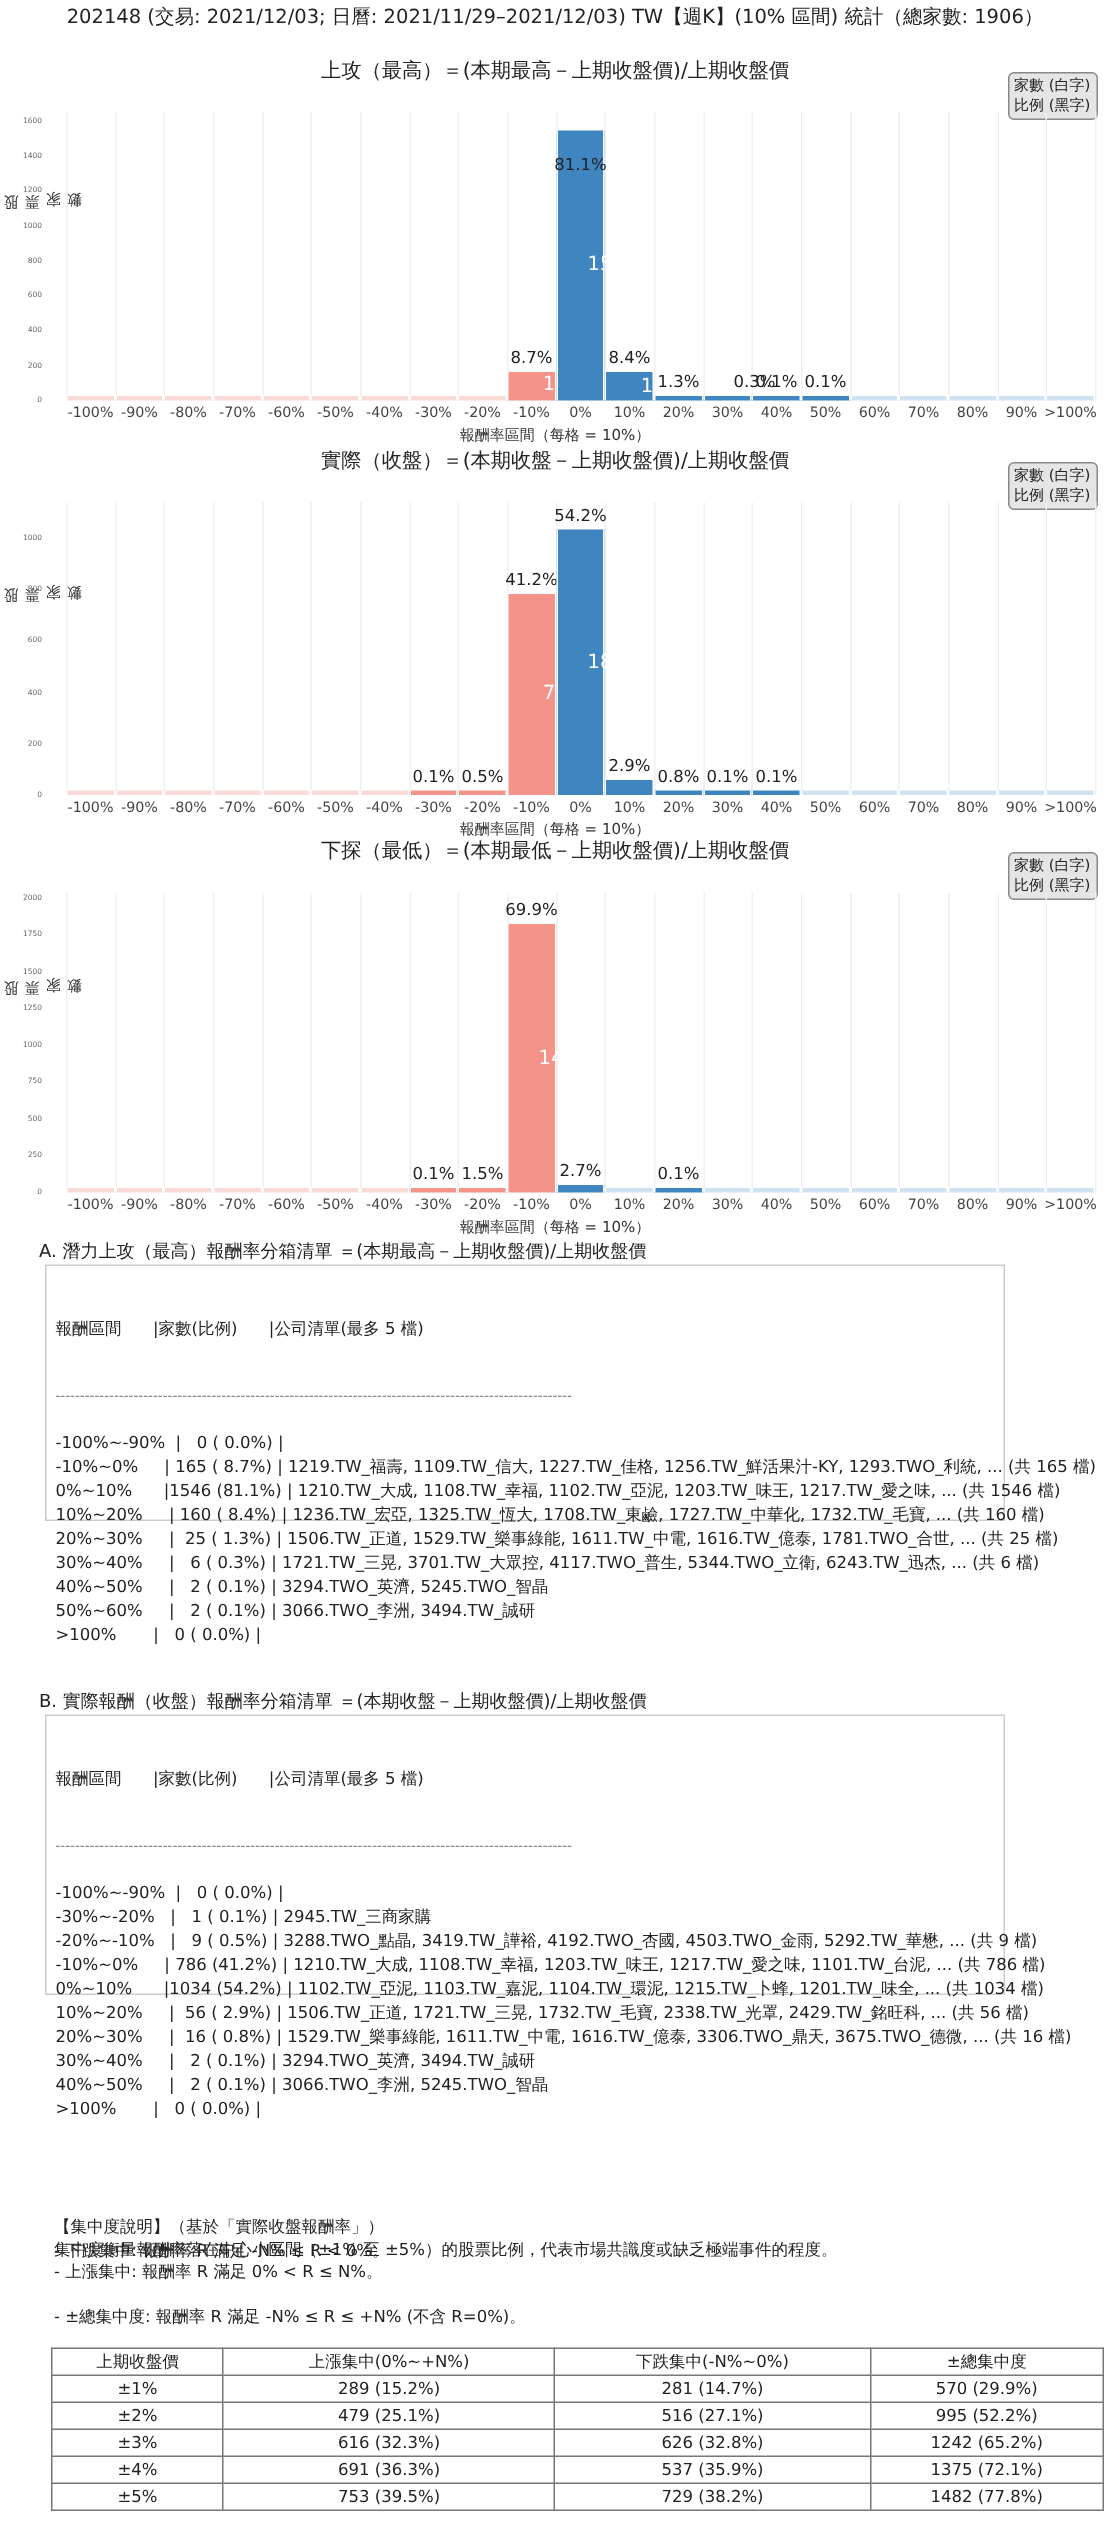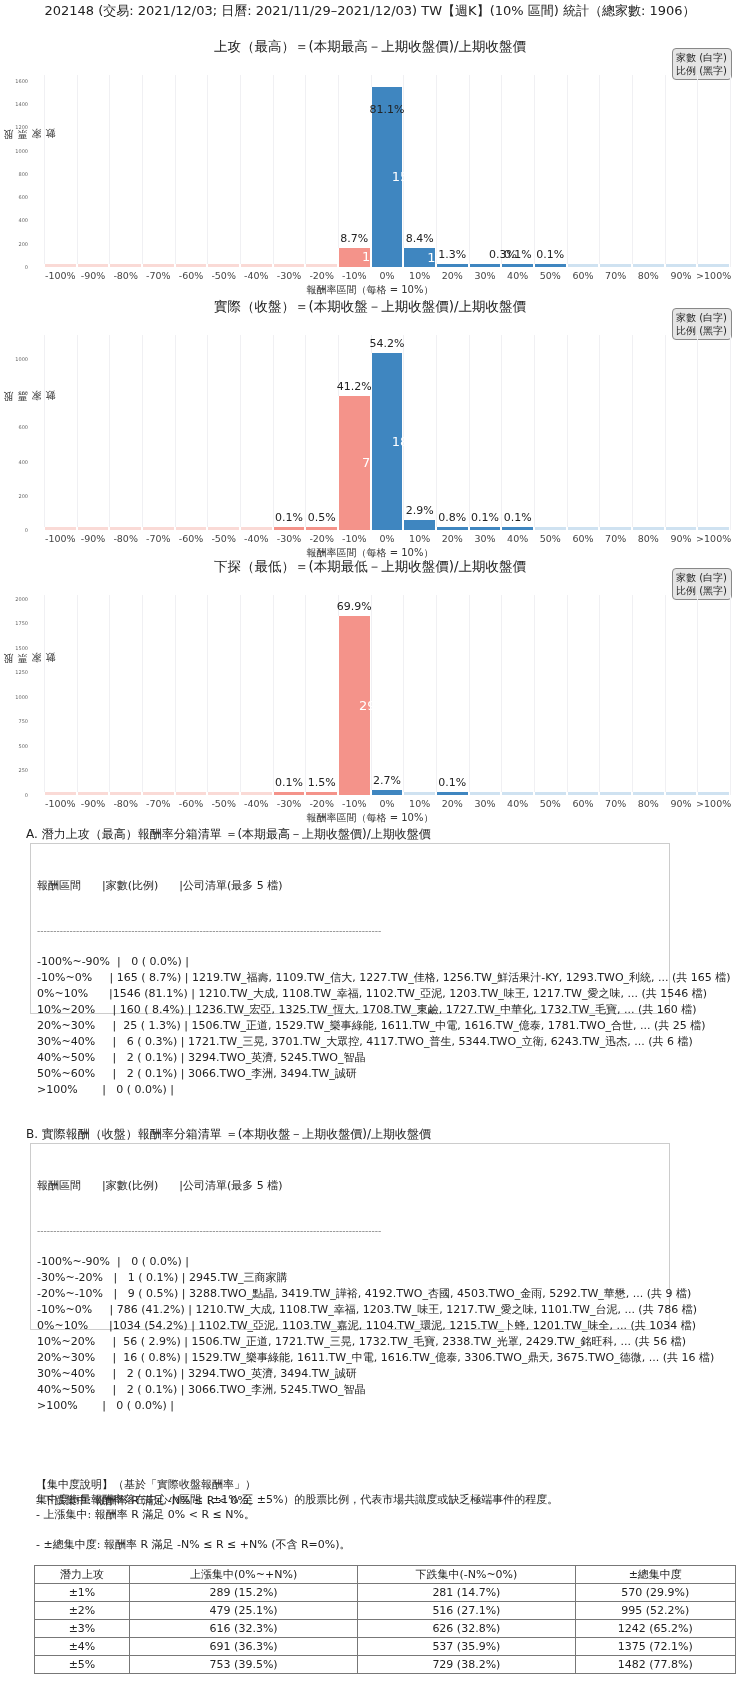--- a/index.html
+++ b/index.html
@@ -283,7 +283,7 @@
         <div class="bar-pct" style="left: 247.667px; top: 181px;">1.5%</div>
         <div class="xtick" style="left: 257.667px; top: 203px;">-20%</div>
         <div class="bar neg" style="left: 294px; width: 32.6667px; height: 178.627px;">
-          <div class="bar-count" style="top: 81.3137px;">2985</div>
+          <div class="bar-count" style="top: 81.3137px;">1471</div>
         </div>
         <div class="bar-pct" style="left: 280.333px; top: 5.37255px;">69.9%</div>
         <div class="xtick" style="left: 290.333px; top: 203px;">-10%</div>

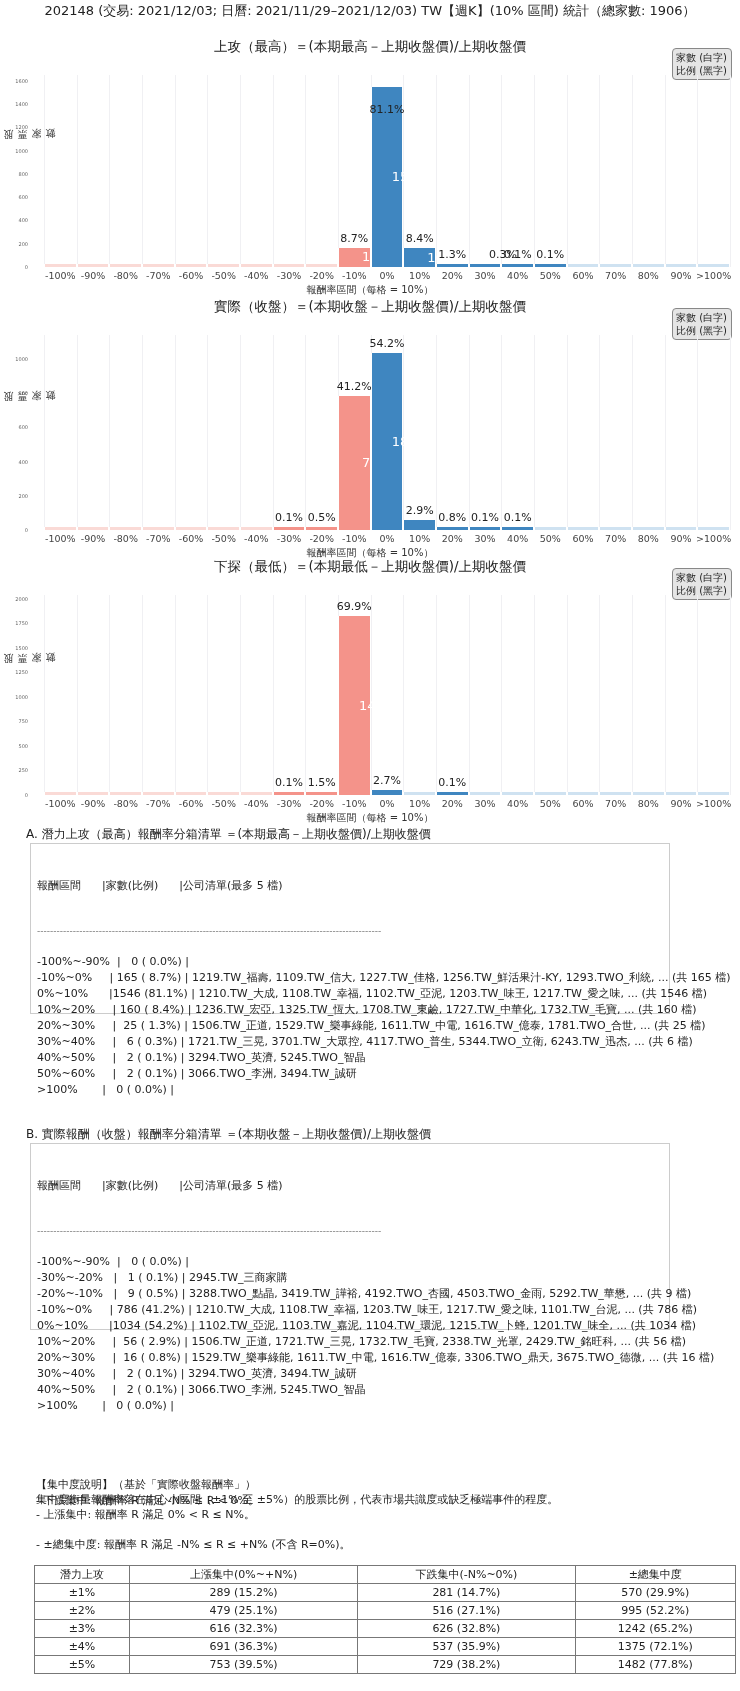--- a/index.html
+++ b/index.html
@@ -337,7 +337,7 @@
 <table class="conc">
   <thead>
       <tr id="concHead">
-        <th>潛力上攻</th>
+        <th>上期收盤價</th>
         <th>上漲集中(0%~+N%)</th>
         <th>下跌集中(-N%~0%)</th>
         <th>±總集中度</th>

